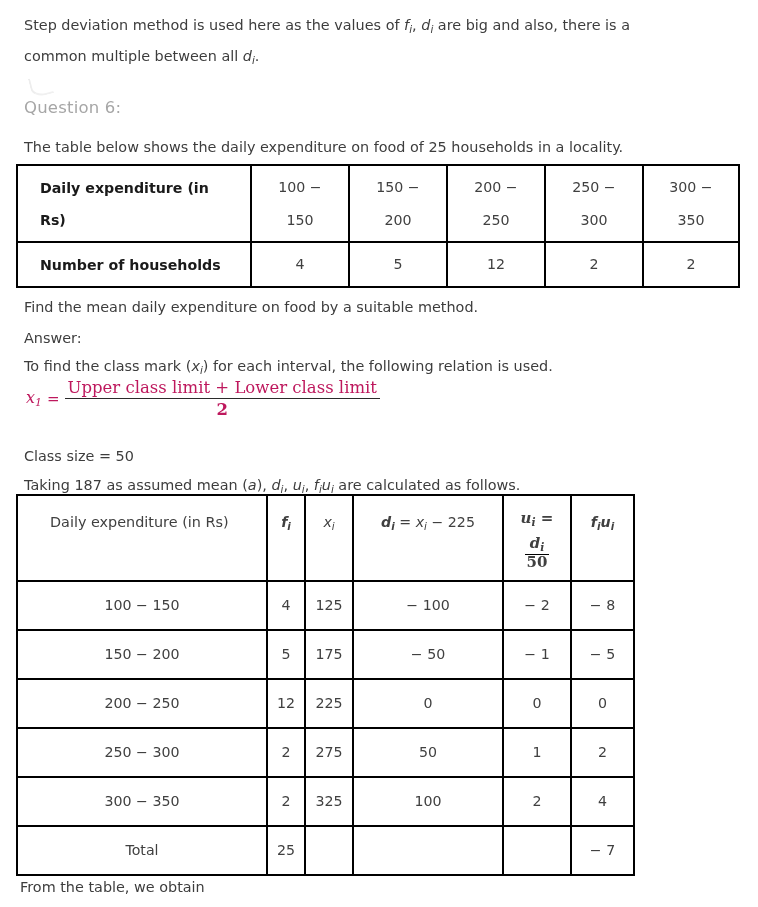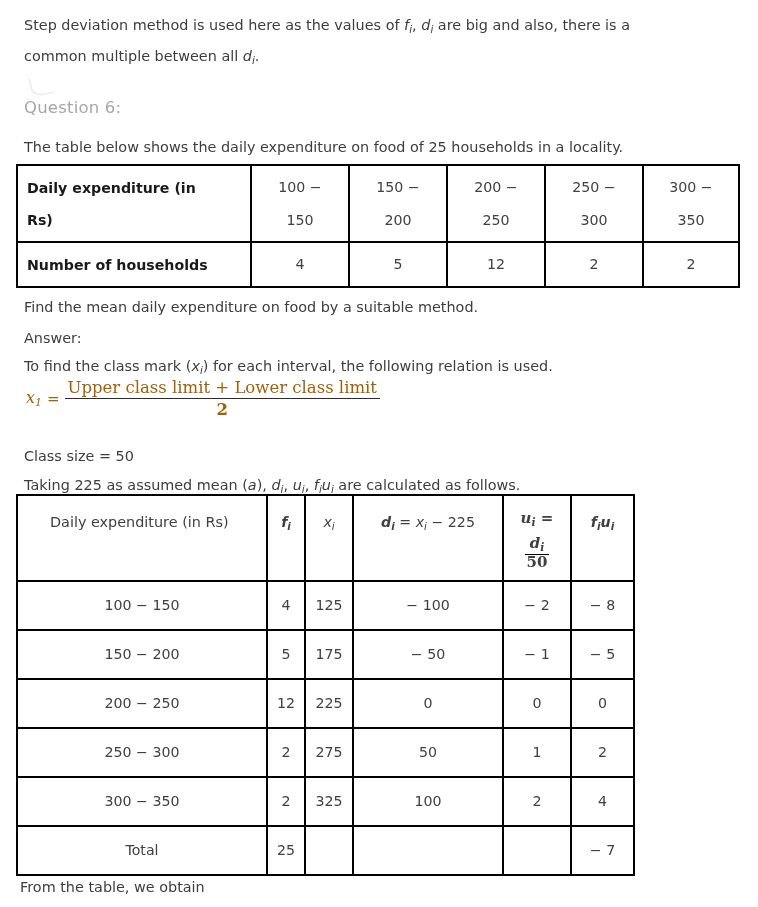--- a/index.html
+++ b/index.html
@@ -70,7 +70,7 @@
     text-align: left;
     font-weight: bold;
     color: #1a1a1a;
-    padding-left: 9px;
+    padding-left: 22px;
     line-height: 32px;
   }
   #table-expenditure td.rangecell { line-height: 33px; }

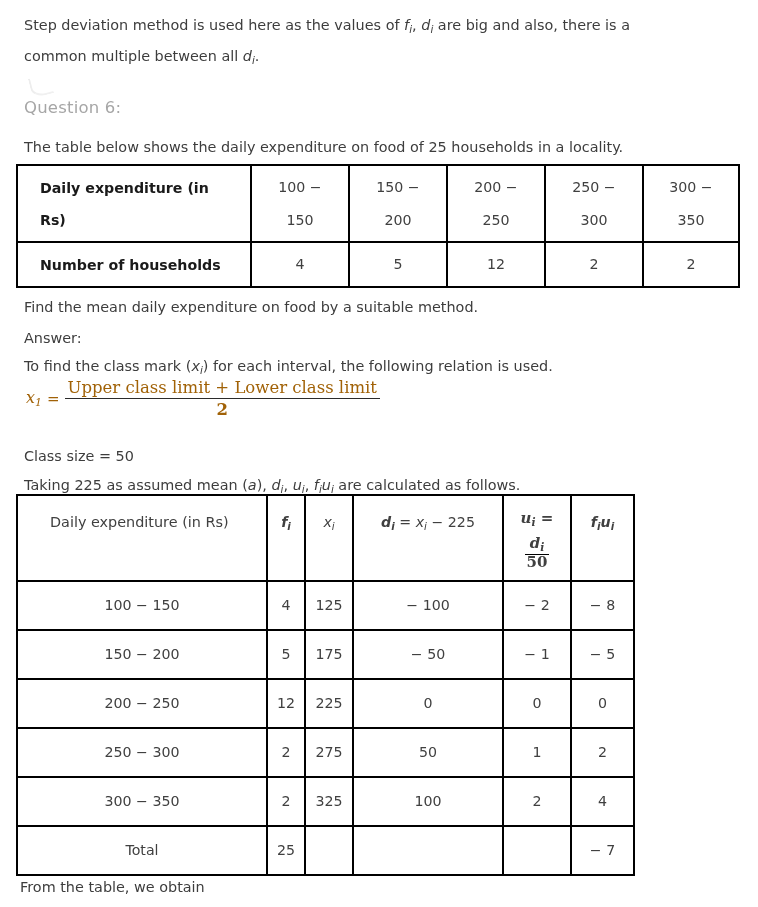--- a/index.html
+++ b/index.html
@@ -111,7 +111,7 @@
     position: absolute;
     left: 26px; top: 378px;
     font-family: "DejaVu Serif", "Liberation Serif", serif;
-    color: #a16207;
+    color: #be185d;
     font-size: 15px;
     display: flex;
     align-items: center;

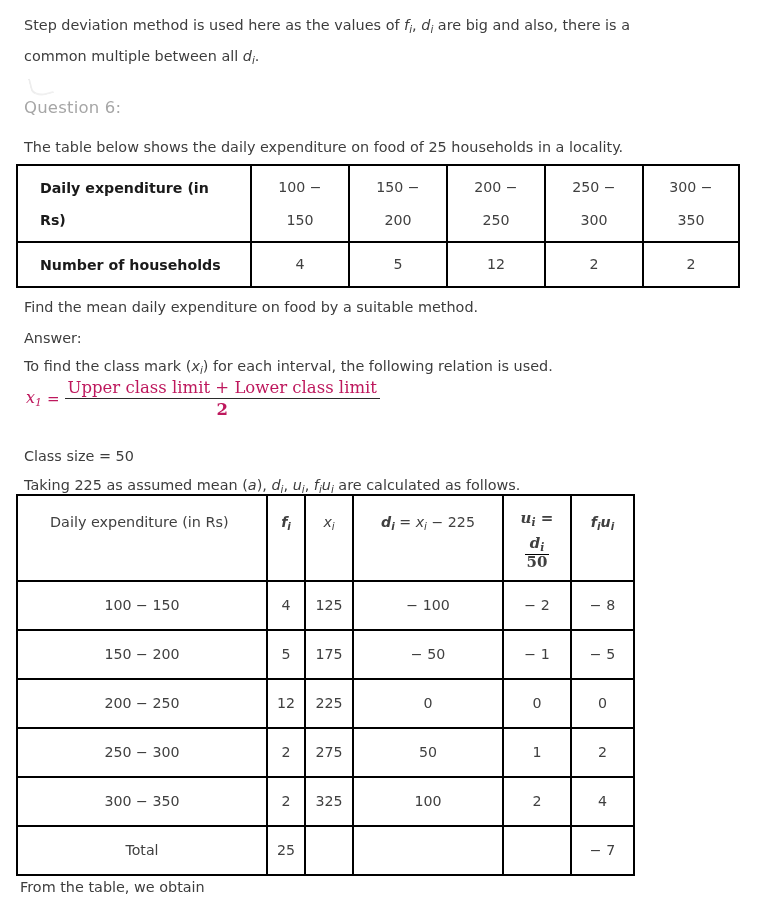--- a/index.html
+++ b/index.html
@@ -207,7 +207,7 @@
   <div class="para" style="left:24px; top:441px;">Class size = 50</div>
 
   <div class="para" style="left:24px; top:470px;">
-    <span>Taking 225 as assumed mean (</span><i class="mv">a</i><span>), </span><i class="mv">d</i><span class="sub">i</span><span>, </span><i class="mv">u</i><span class="sub">i</span><span>, </span><i class="mv">f</i><span class="sub">i</span><i class="mv">u</i><span class="sub">i</span><span> are calculated as follows.</span>
+    <span>Taking 187 as assumed mean (</span><i class="mv">a</i><span>), </span><i class="mv">d</i><span class="sub">i</span><span>, </span><i class="mv">u</i><span class="sub">i</span><span>, </span><i class="mv">f</i><span class="sub">i</span><i class="mv">u</i><span class="sub">i</span><span> are calculated as follows.</span>
   </div>
 
   <table class="t" id="table-calc">

